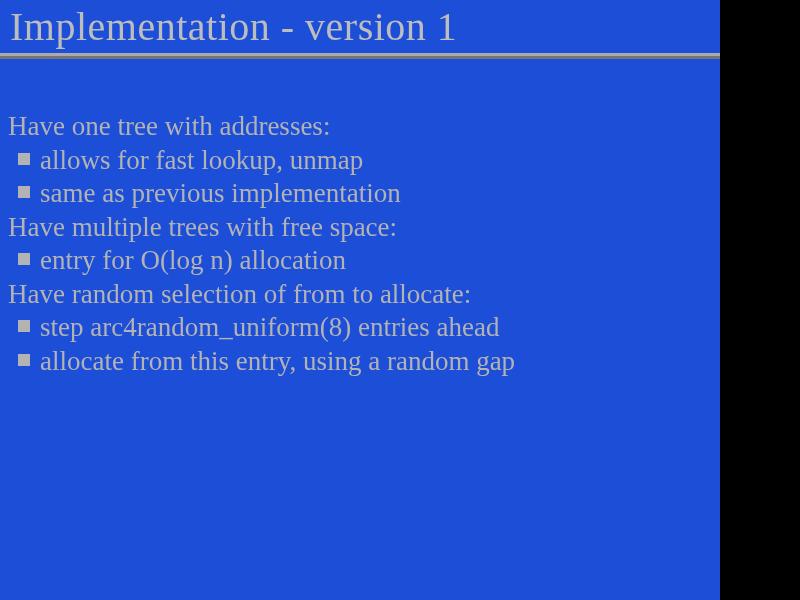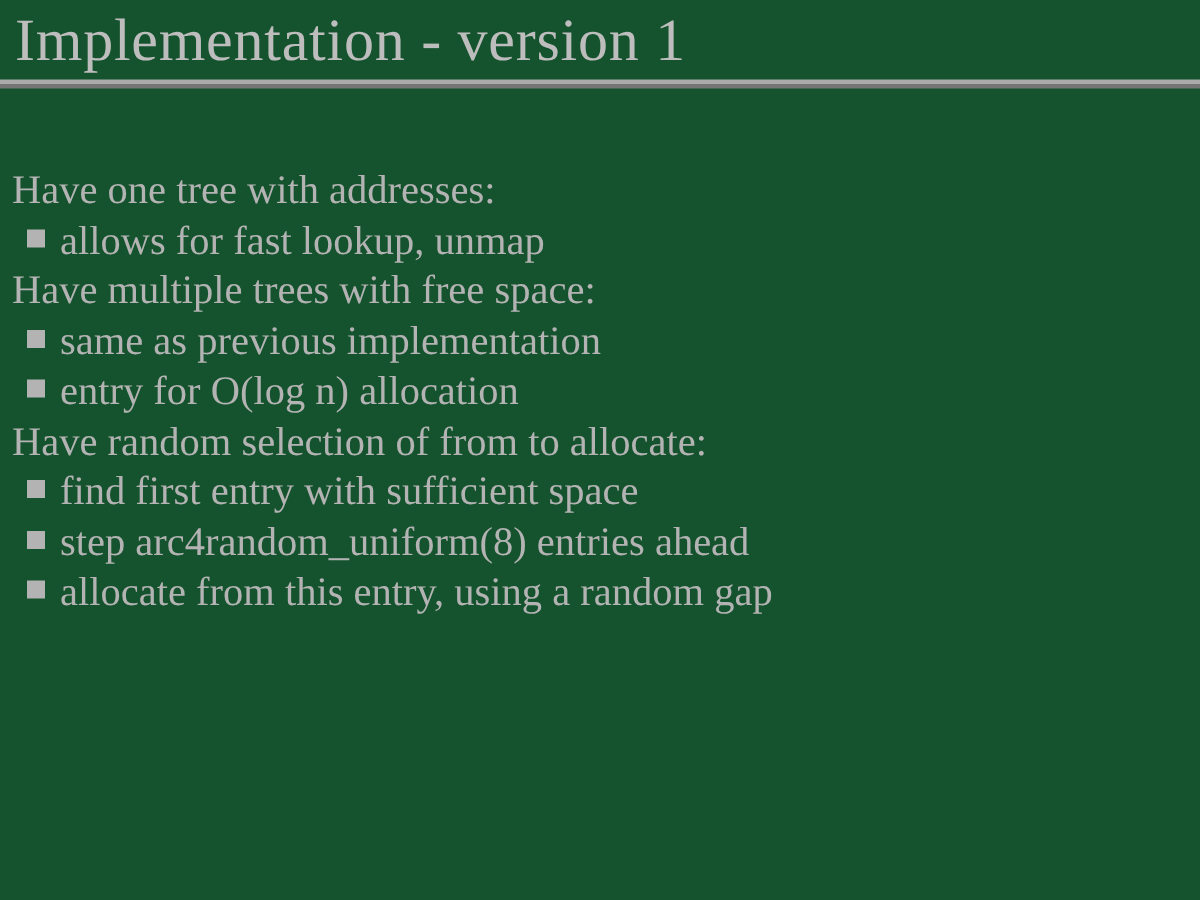--- a/index.html
+++ b/index.html
@@ -9,9 +9,9 @@
   }
   .slide {
     position: relative;
-    width: 800px;
+    width: 720px;
     height: 600px;
-    background: #14532d;
+    background: #1d4ed8;
     overflow: hidden;
     font-family: "Liberation Serif", serif;
   }

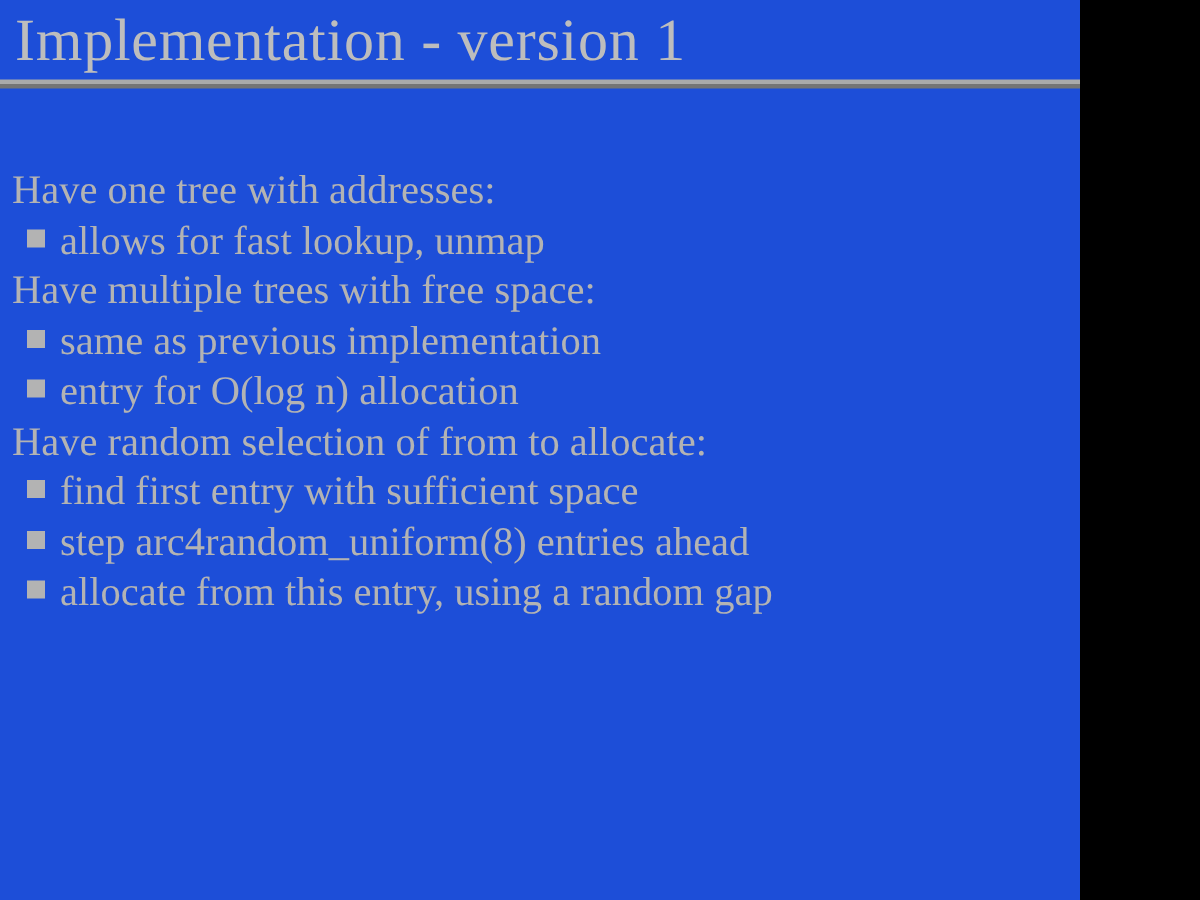--- a/index.html
+++ b/index.html
@@ -85,9 +85,9 @@
 
     <div class="line l1"><span class="bullet"></span><span>allows for fast lookup, unmap</span></div>
 
+    <div class="line l1"><span class="bullet"></span><span>same as previous implementation</span></div>
+
     <div class="line l0"><span>Have multiple trees with free space:</span></div>
-
-    <div class="line l1"><span class="bullet"></span><span>same as previous implementation</span></div>
 
     <div class="line l1"><span class="bullet"></span><span>entry for O(log n) allocation</span></div>
 

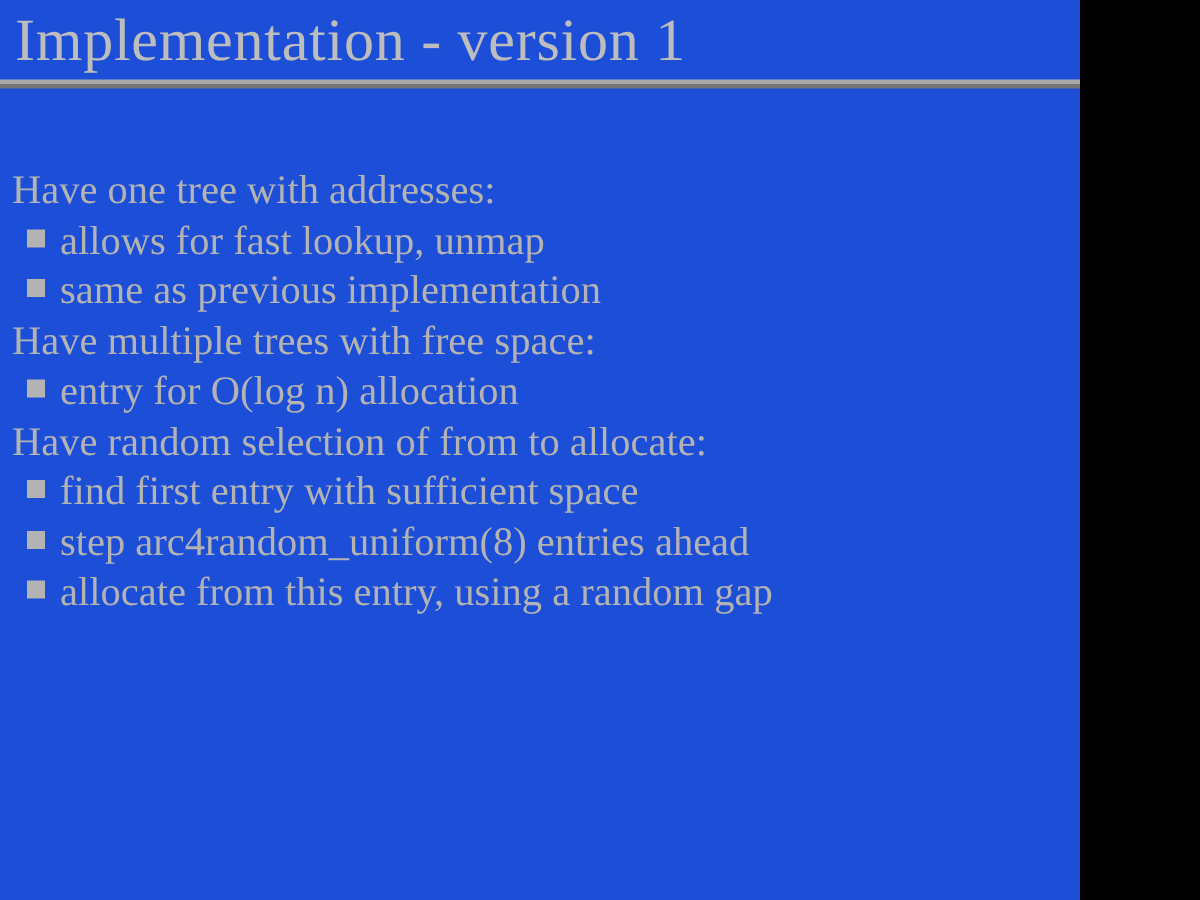--- a/index.html
+++ b/index.html
@@ -93,7 +93,6 @@
 
     <div class="line l0"><span>Have random selection of from to allocate:</span></div>
 
-    <div class="line l1"><span class="bullet"></span><span>find first entry with sufficient space</span></div>
 
     <div class="line l1"><span class="bullet"></span><span>step arc4random_uniform(8) entries ahead</span></div>
 

